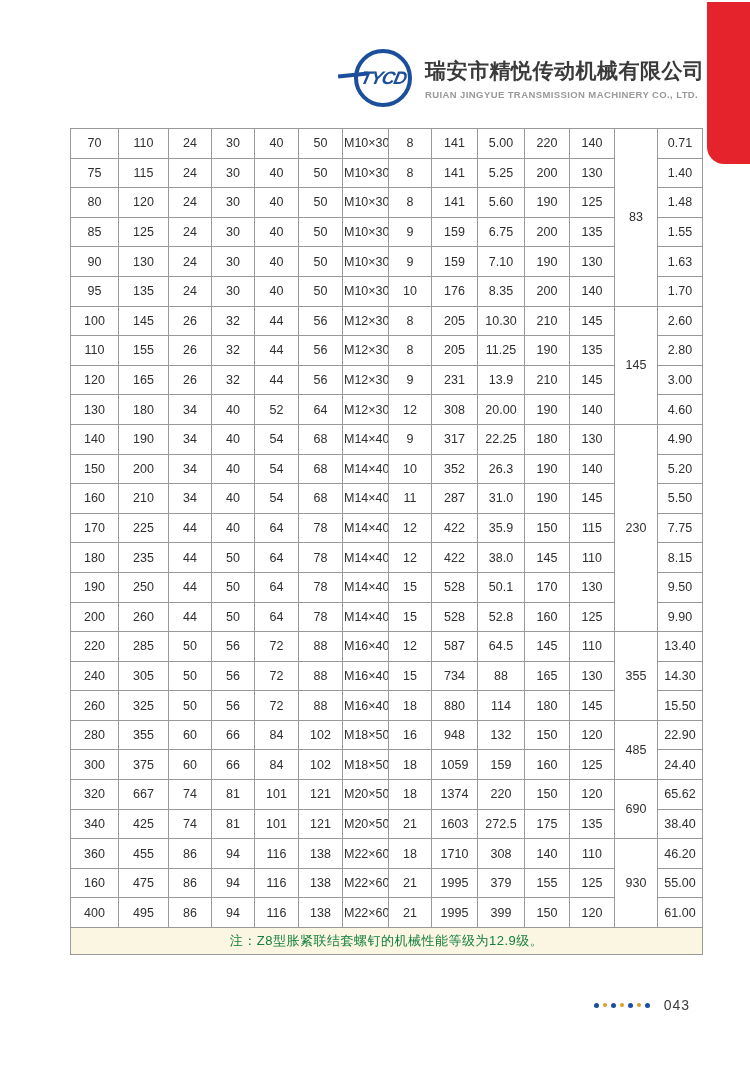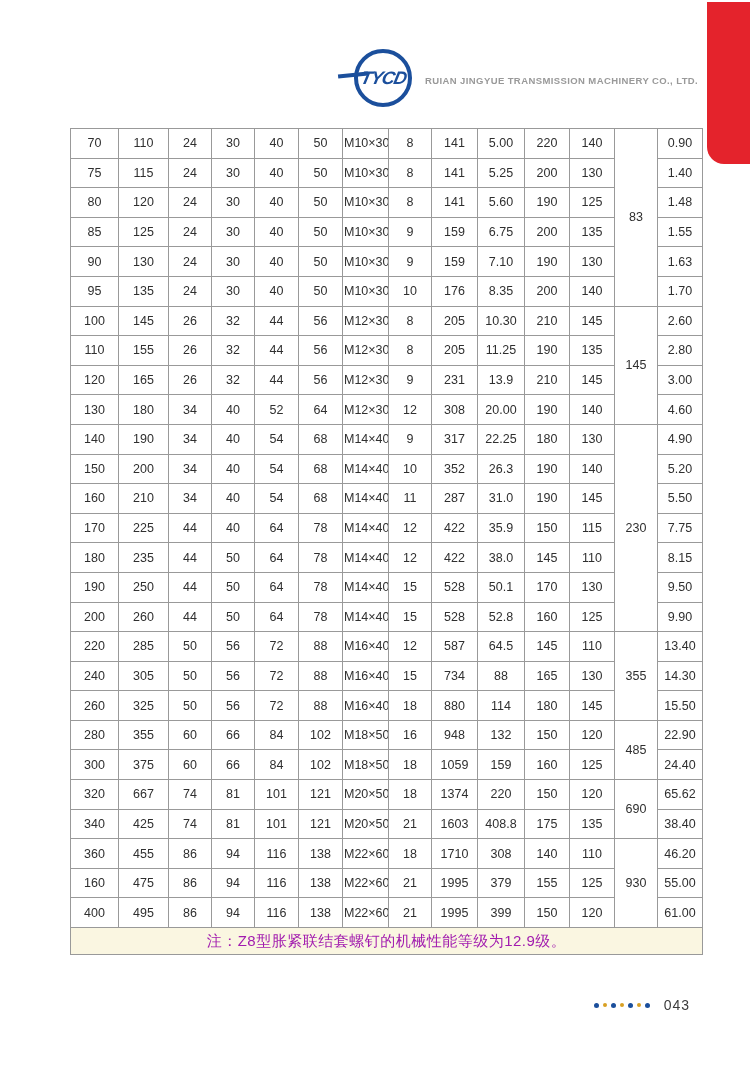--- a/index.html
+++ b/index.html
@@ -88,6 +88,7 @@
     </div>
   </div>
   <div class="company">
+    <div class="company-cn">瑞安市精悦传动机械有限公司</div>
     <div class="company-en">RUIAN JINGYUE TRANSMISSION MACHINERY CO., LTD.</div>
   </div>
 </div>

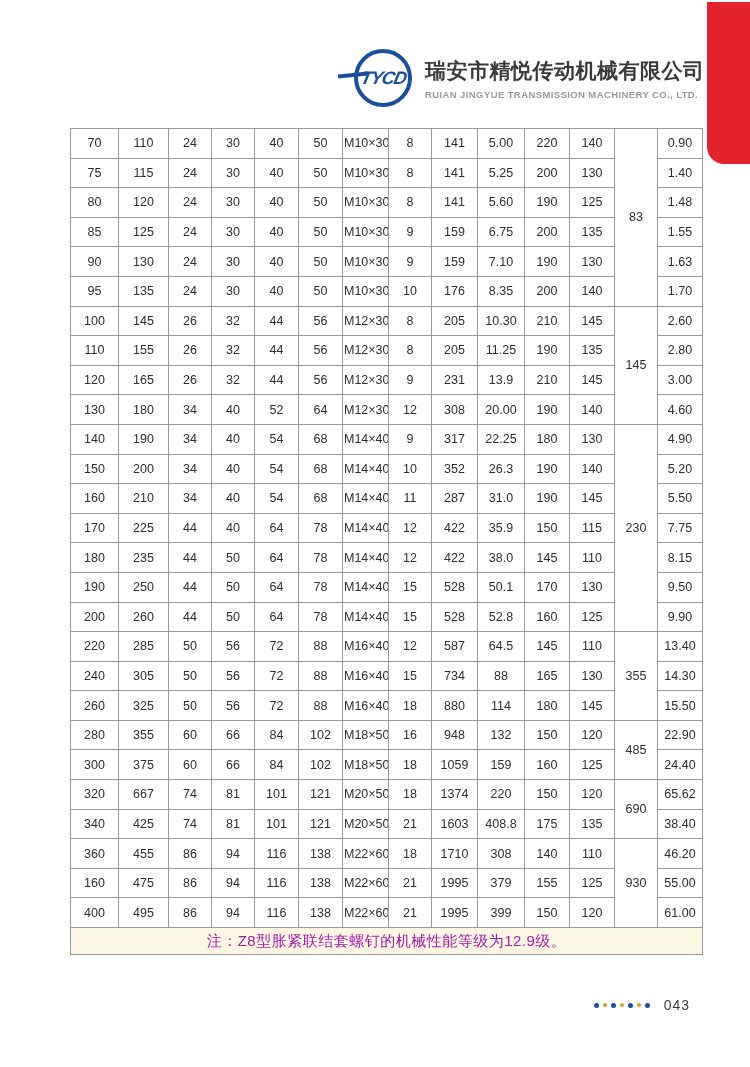--- a/index.html
+++ b/index.html
@@ -126,7 +126,7 @@
           <td>220</td>
           <td>140</td>
           <td rowspan="6">83</td>
-          <td>0.90</td>
+          <td>0.71</td>
         </tr>
         <tr>
           <td>75</td>

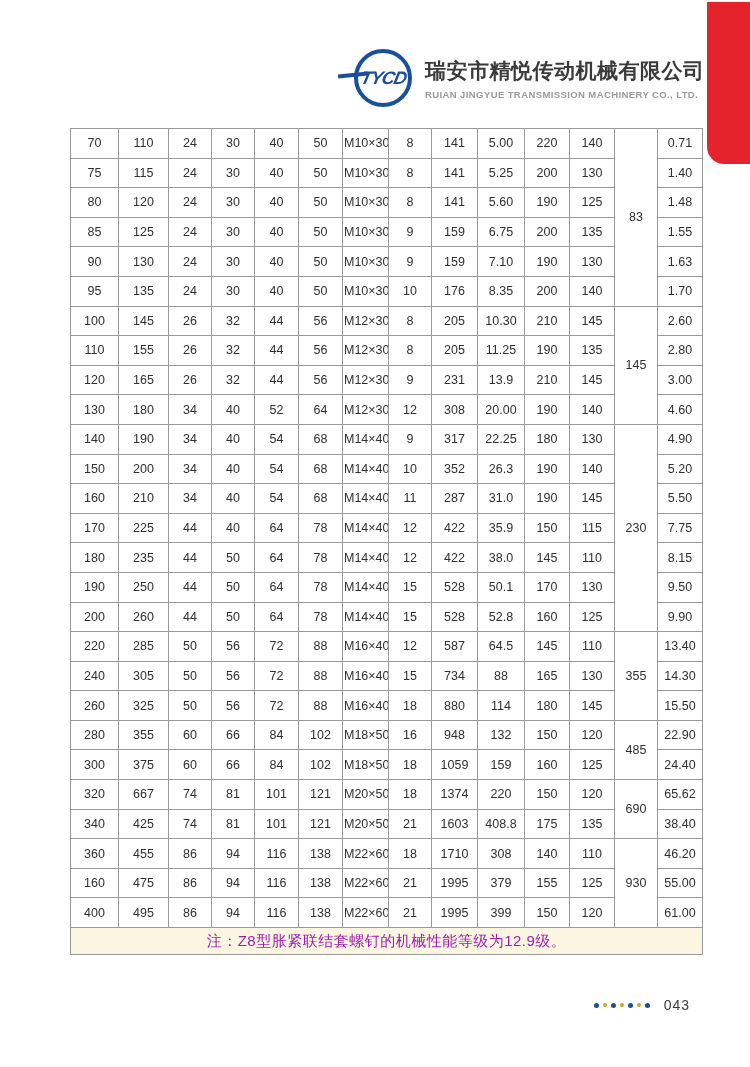--- a/index.html
+++ b/index.html
@@ -473,7 +473,7 @@
           <td>M20×50</td>
           <td>21</td>
           <td>1603</td>
-          <td>408.8</td>
+          <td>272.5</td>
           <td>175</td>
           <td>135</td>
           <td>38.40</td>

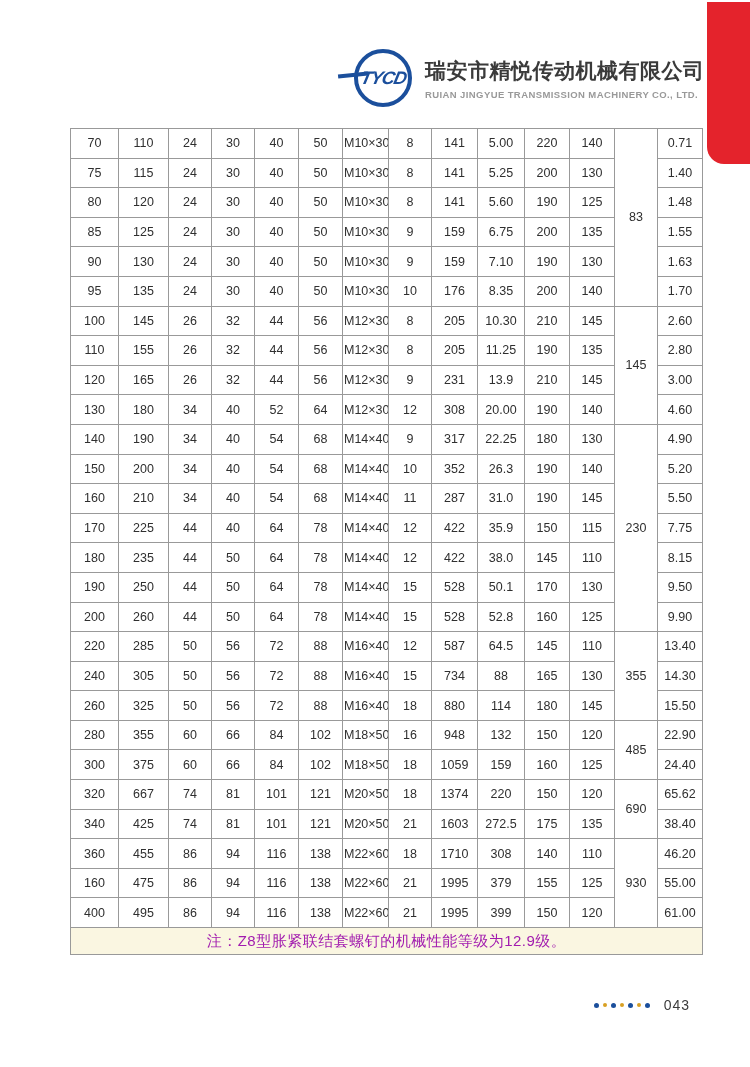--- a/index.html
+++ b/index.html
@@ -63,7 +63,7 @@
   td.note-cell {
     background:#faf6e1;
     height:27px;
-    font-size:15px; color:#a21caf;
+    font-size:13px; color:#15803d;
     letter-spacing:0.5px;
   }
   

